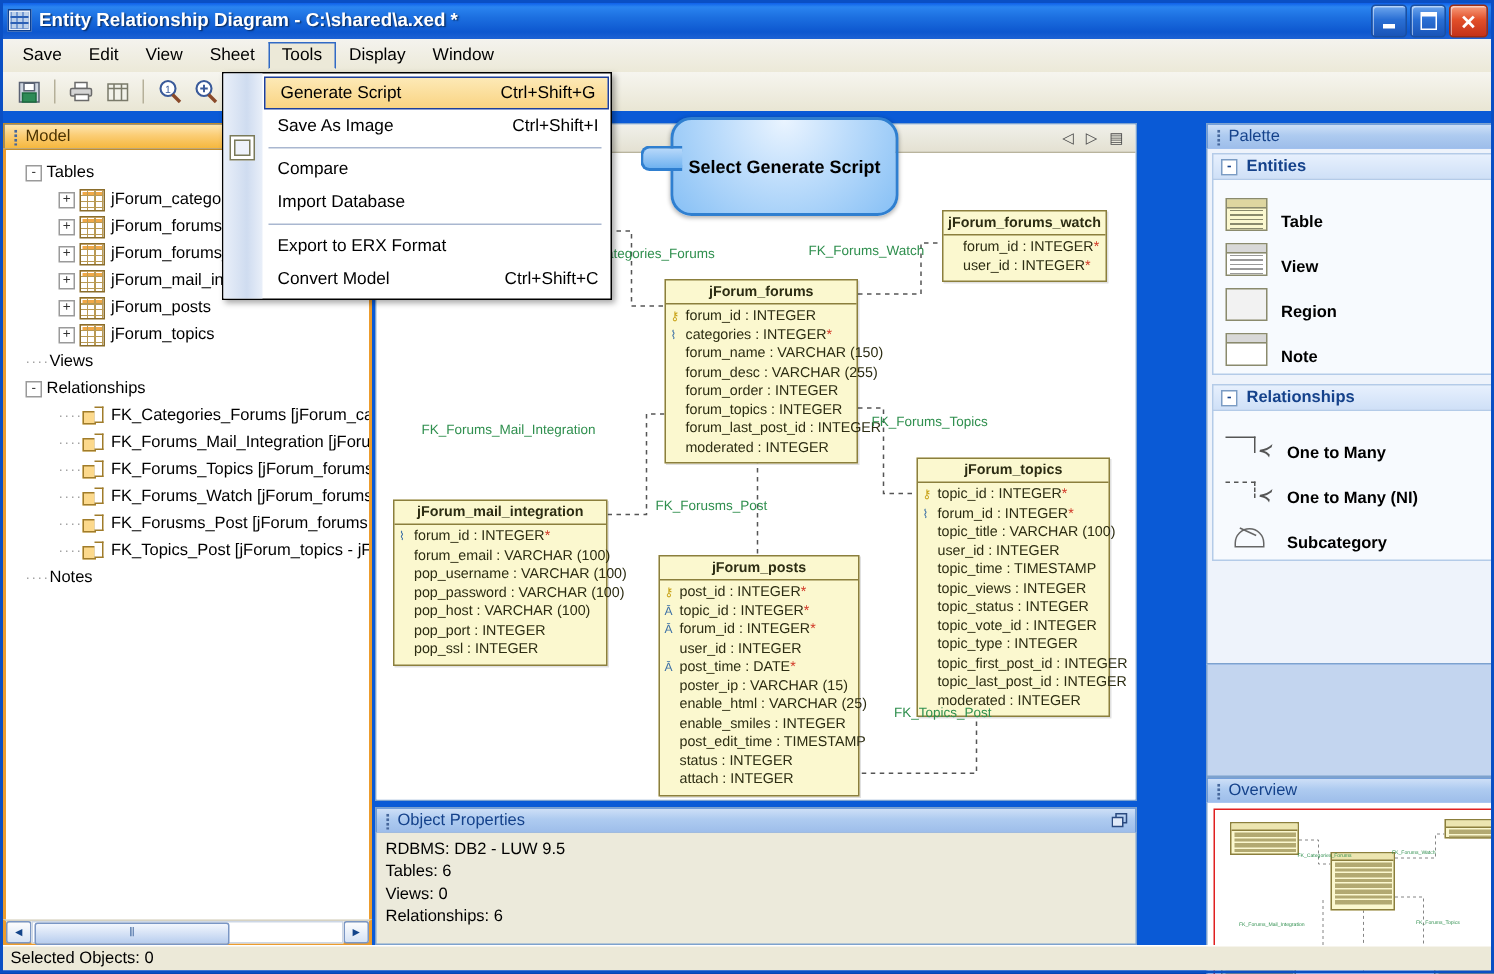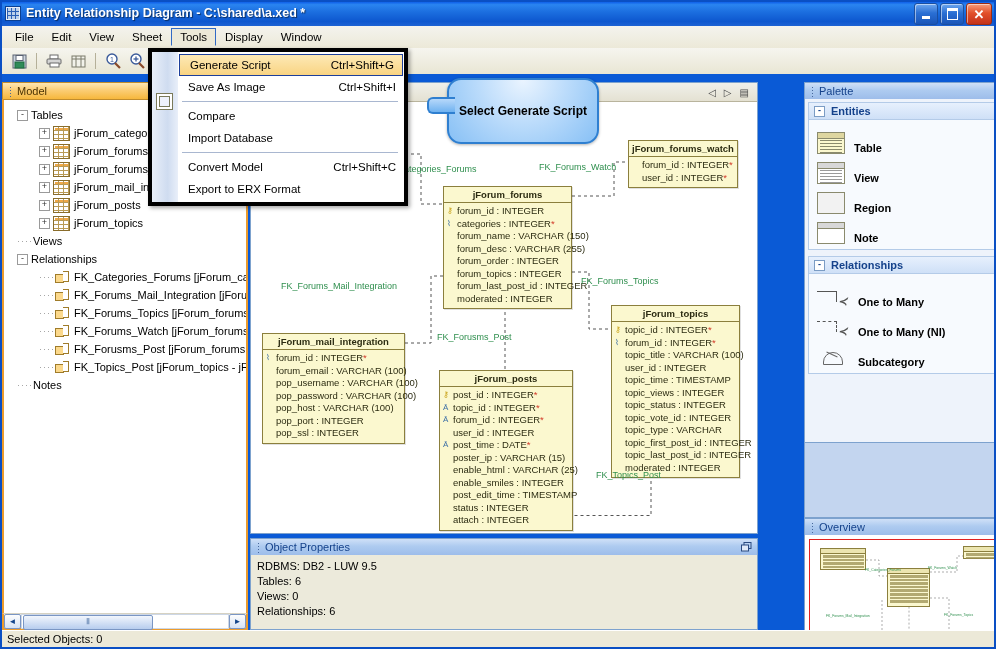--- a/index.html
+++ b/index.html
@@ -230,7 +230,7 @@
   </div>
 
   <div class="menubar">
-    <div class="mi">File</div>
+    <div class="mi">Save</div>
     <div class="mi">Edit</div>
     <div class="mi">View</div>
     <div class="mi">Sheet</div>

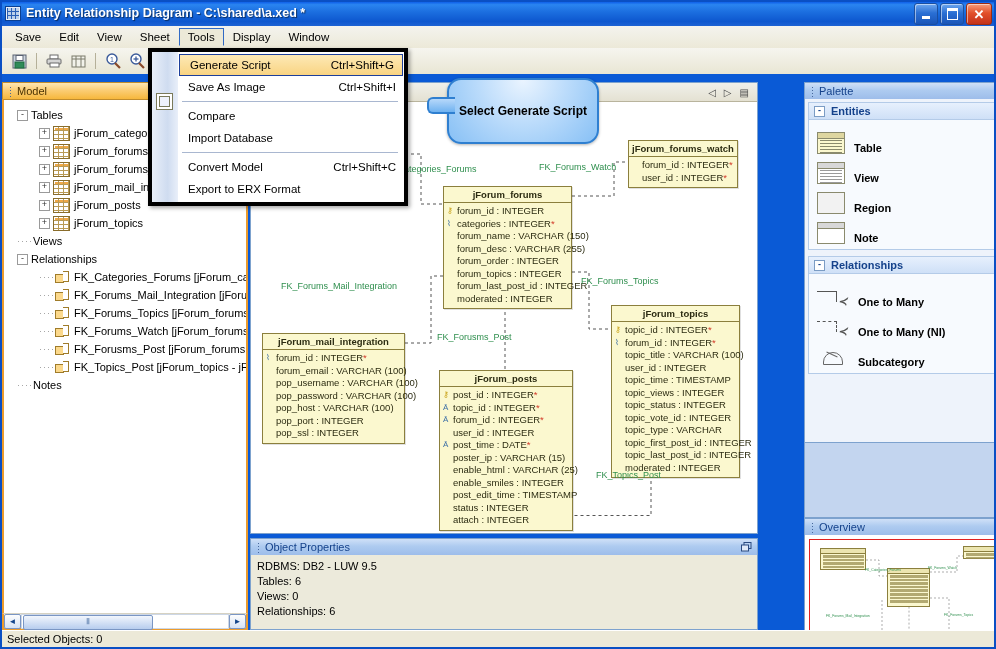--- a/index.html
+++ b/index.html
@@ -196,7 +196,7 @@
 
   
   .dropdown{position:absolute;left:148px;top:48px;width:260px;
-    background:#fff;border:4px solid #000000;box-sizing:border-box;z-index:70;
+    background:#fff;border:1px solid #000000;box-sizing:border-box;z-index:70;
     box-shadow:2px 2px 4px rgba(0,0,0,.35);display:flex;}
   .dd-gutter{width:26px;background:linear-gradient(to right,#e9eff9,#cfdcf0 60%,#e9eff9);position:relative;}
   .dd-gutter .gico{position:absolute;left:4px;top:41px;width:15px;height:15px;border:1px solid #7a7a5a;background:#fff;}

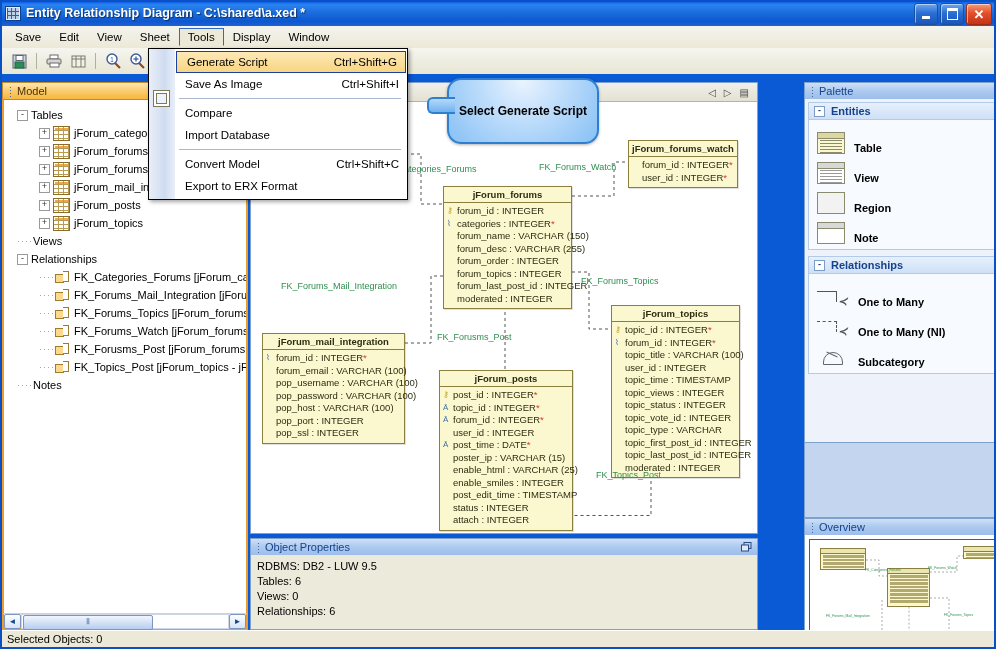--- a/index.html
+++ b/index.html
@@ -809,12 +809,12 @@
         </div>
         <div class="dd-sep"></div>
         <div class="dd-item">
+          <span class="lbl">Export to ERX Format</span>
+          <span class="key"></span>
+        </div>
+        <div class="dd-item">
           <span class="lbl">Convert Model</span>
           <span class="key">Ctrl+Shift+C</span>
-        </div>
-        <div class="dd-item">
-          <span class="lbl">Export to ERX Format</span>
-          <span class="key"></span>
         </div>
       </div>
   </div>

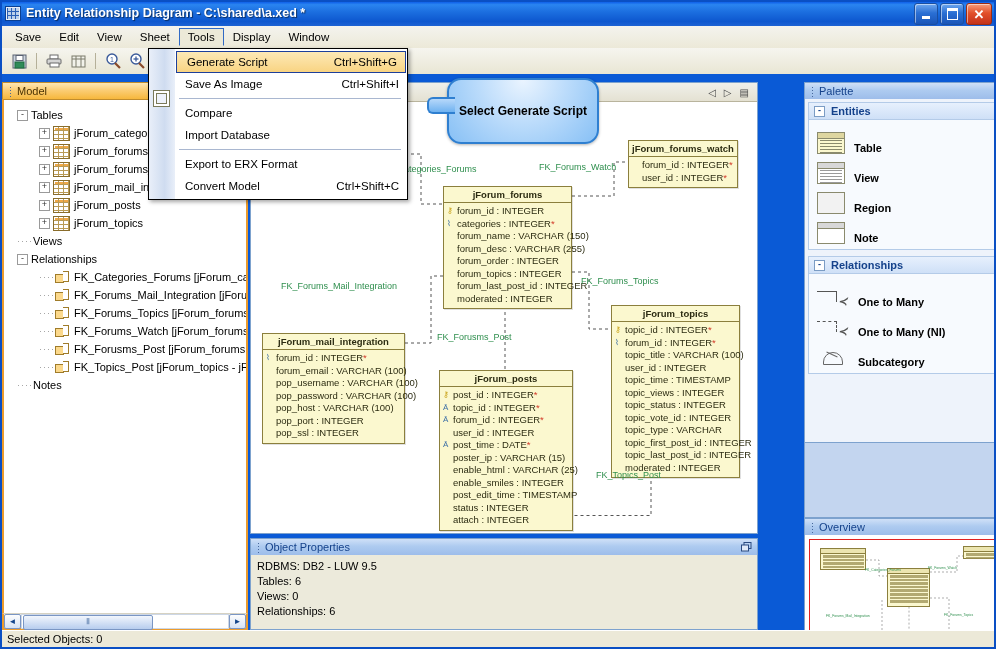--- a/index.html
+++ b/index.html
@@ -602,7 +602,7 @@
                 </li>
                 <li>
                   <span class="kico"></span>
-                  <span>topic_type : VARCHAR</span>
+                  <span>topic_type : INTEGER</span>
                 </li>
                 <li>
                   <span class="kico"></span>

